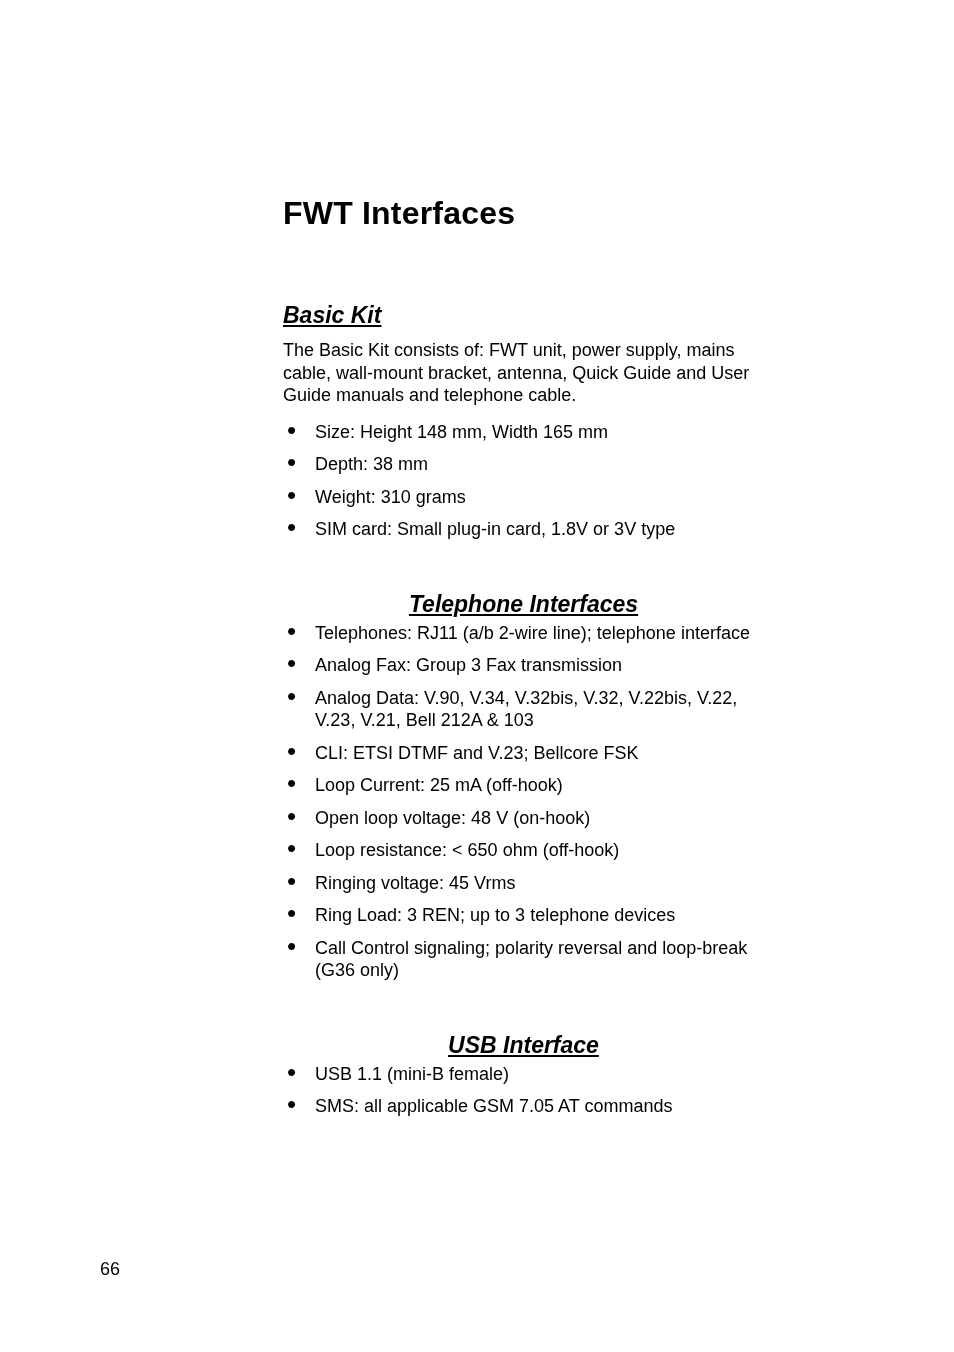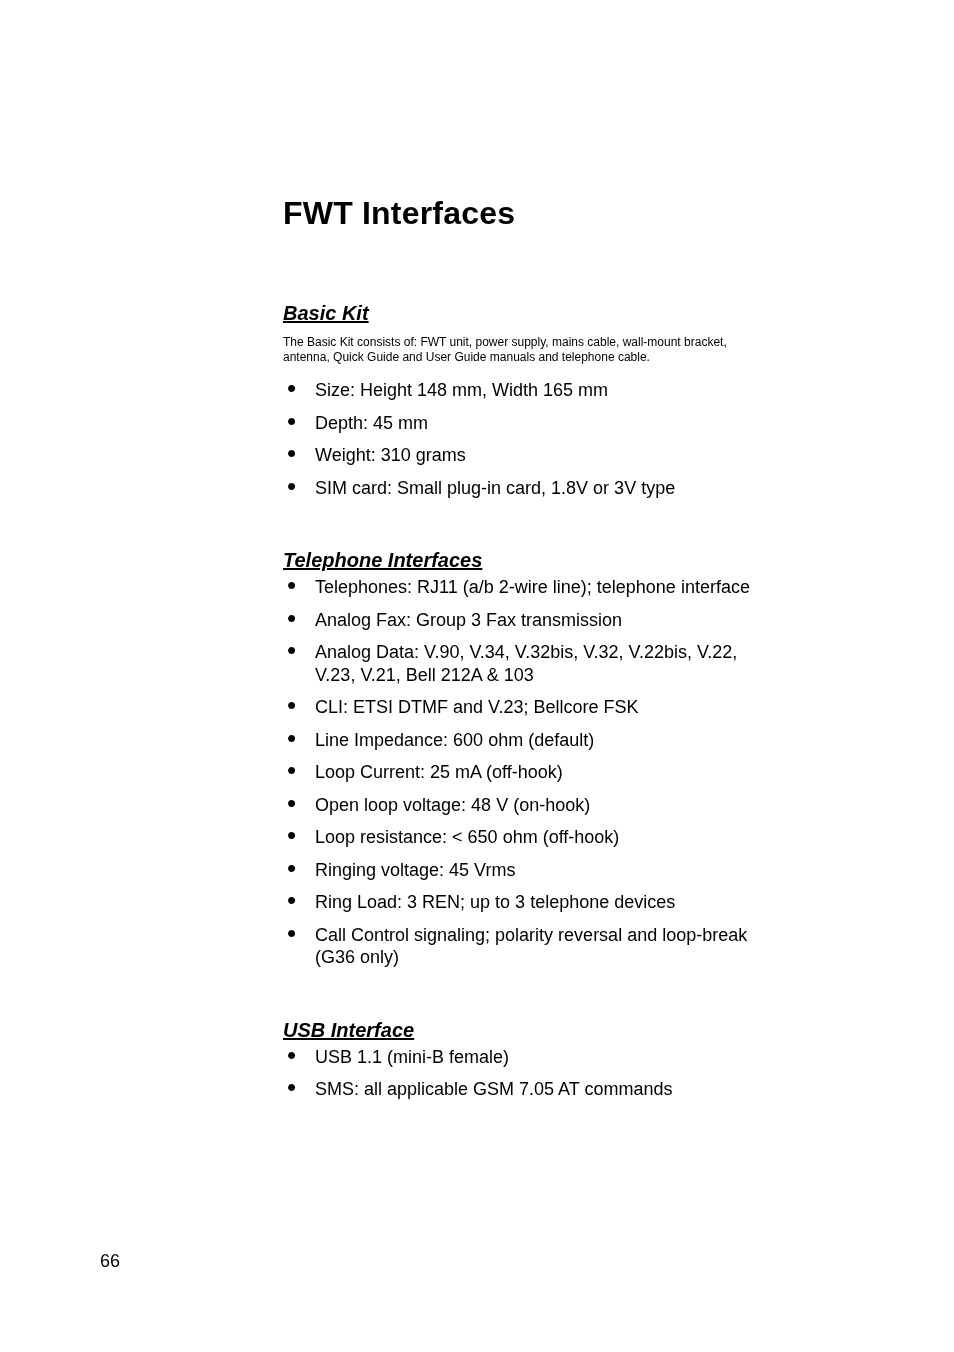--- a/index.html
+++ b/index.html
@@ -27,7 +27,7 @@
     letter-spacing: 0.2px;
   }
   .section-heading {
-    font-size: 20px;
+    font-size: 23px;
     font-weight: 700;
     font-style: italic;
     text-decoration: underline;

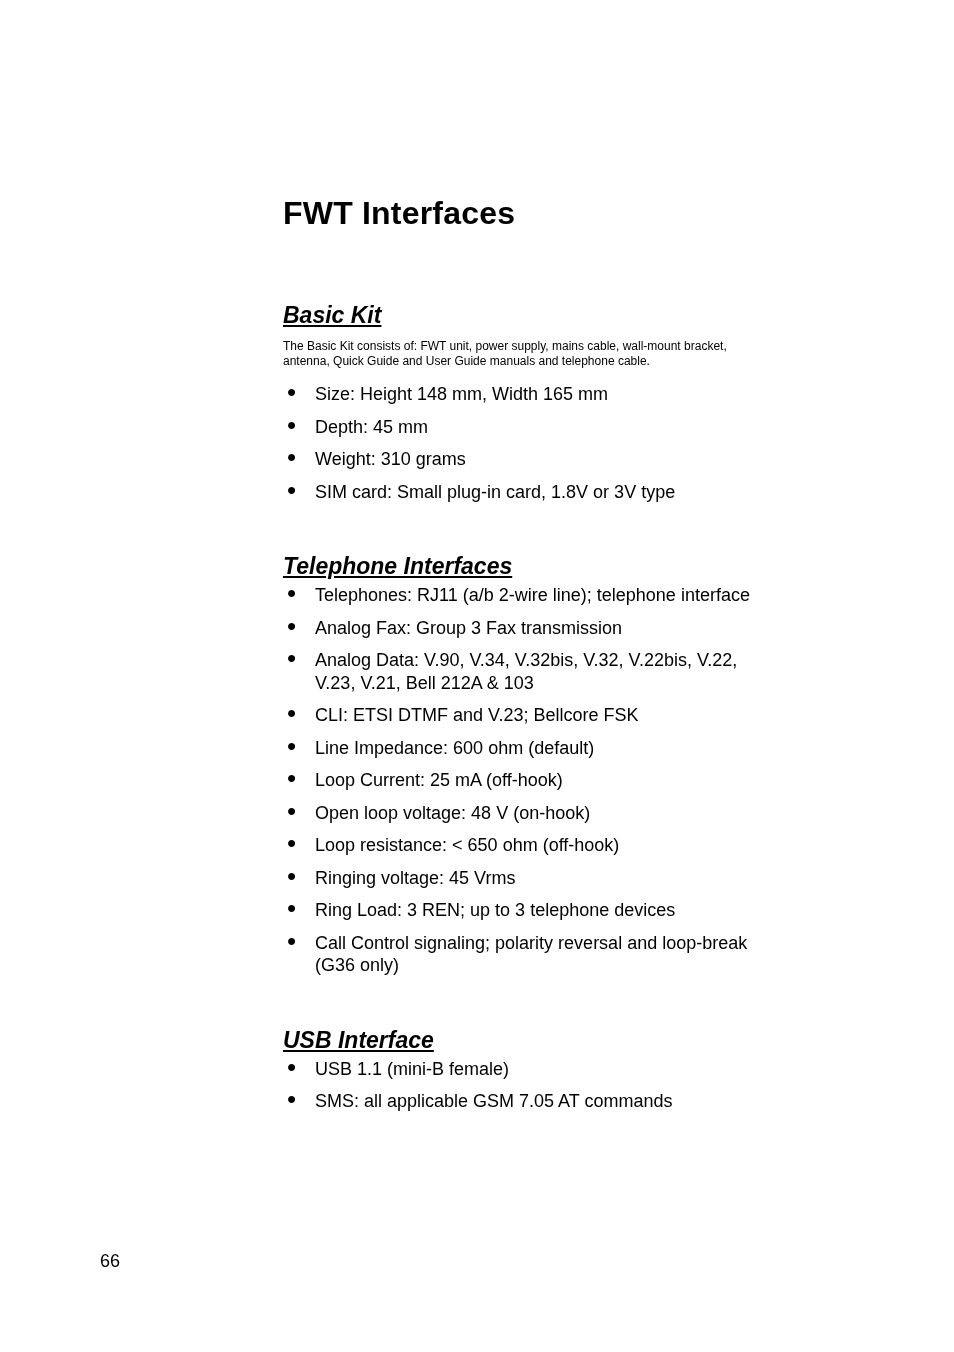--- a/index.html
+++ b/index.html
@@ -35,7 +35,7 @@
   }
   .section-heading.tight { margin-bottom: 4px; }
   .intro {
-    font-size: 12px;
+    font-size: 18px;
     line-height: 1.25;
     margin: 0 0 14px 0;
     max-width: 560px;

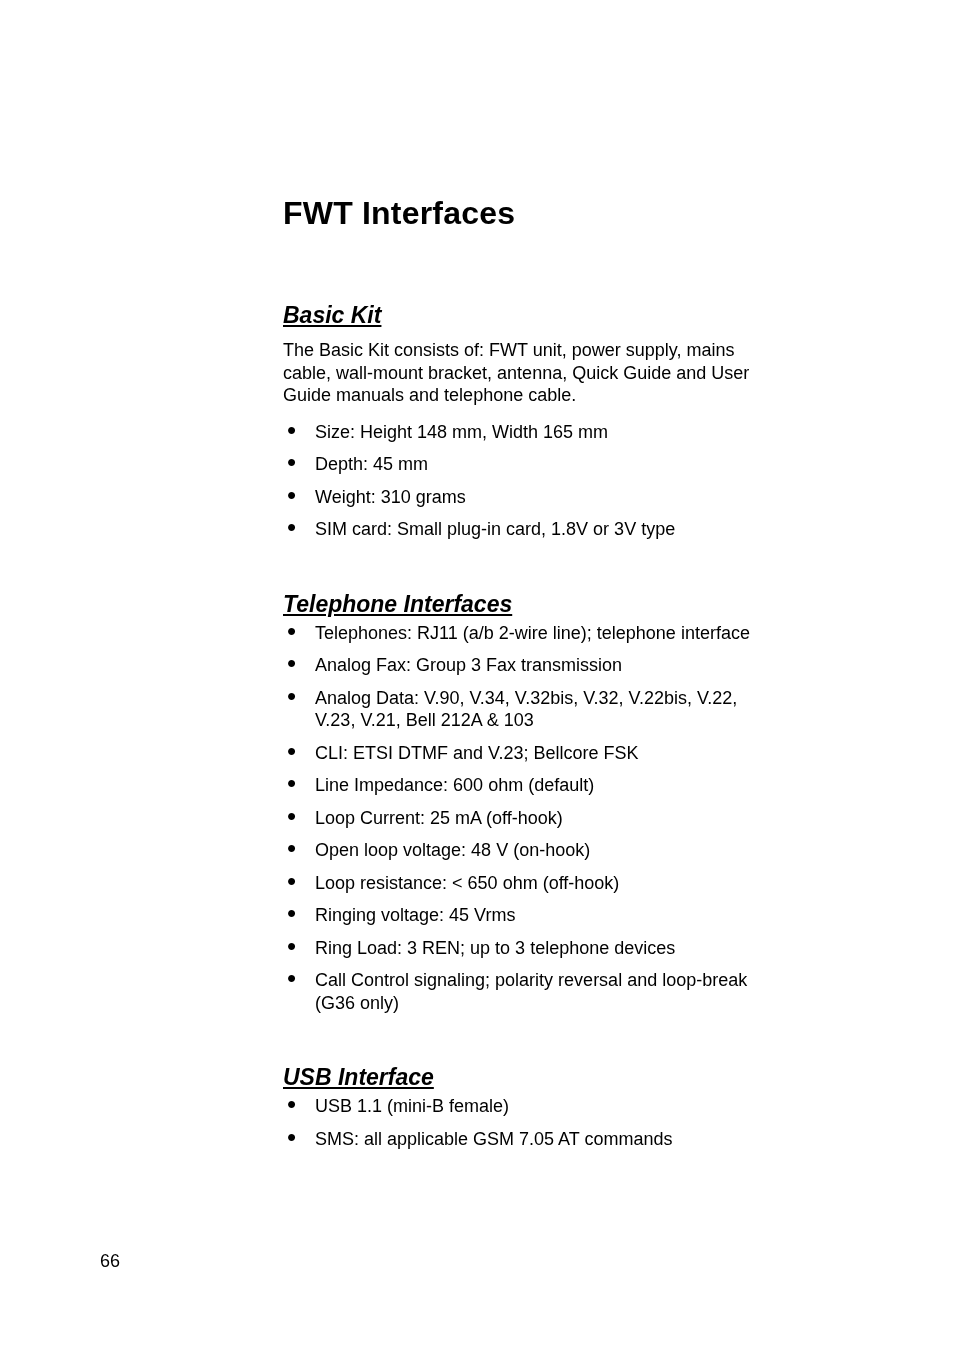--- a/index.html
+++ b/index.html
@@ -87,7 +87,7 @@
   <p class="intro">The Basic Kit consists of: FWT unit, power supply, mains cable, wall-mount bracket, antenna, Quick Guide and User Guide manuals and telephone cable.</p>
   <ul class="bullets">
     <li>Size: Height 148 mm, Width 165 mm</li>
-    <li>Depth: 45 mm</li>
+    <li>Depth: 38 mm</li>
     <li>Weight: 310 grams</li>
     <li>SIM card: Small plug-in card, 1.8V or 3V type</li>
   </ul>

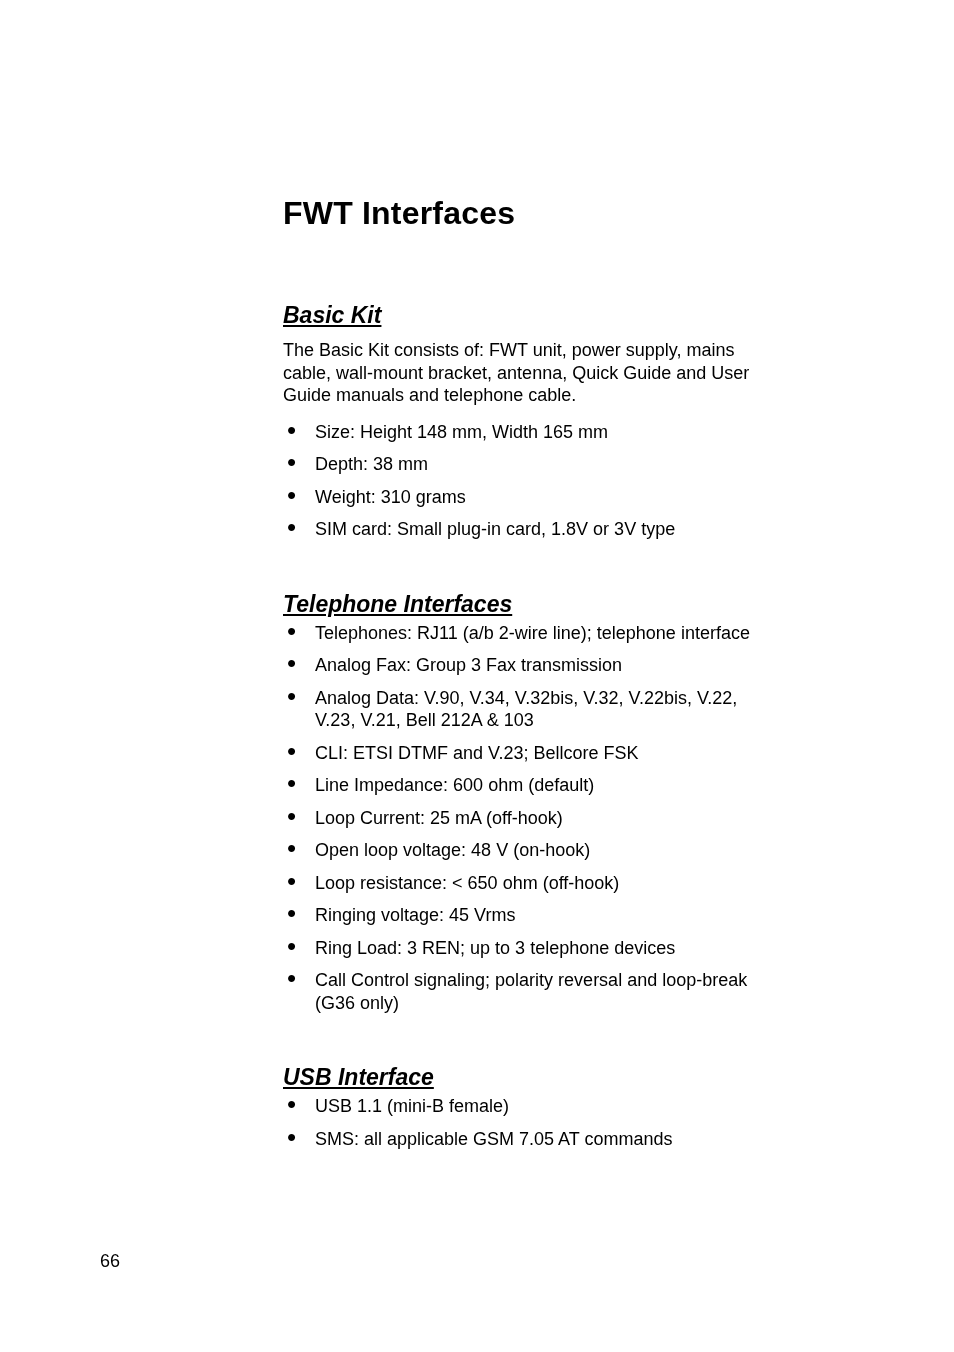--- a/index.html
+++ b/index.html
@@ -33,7 +33,7 @@
     text-decoration: underline;
     margin: 0 0 10px 0;
   }
-  .section-heading.tight { margin-bottom: 4px; }
+  .section-heading.tight { margin-bottom: 4px; text-align: center; }
   .intro {
     font-size: 18px;
     line-height: 1.25;

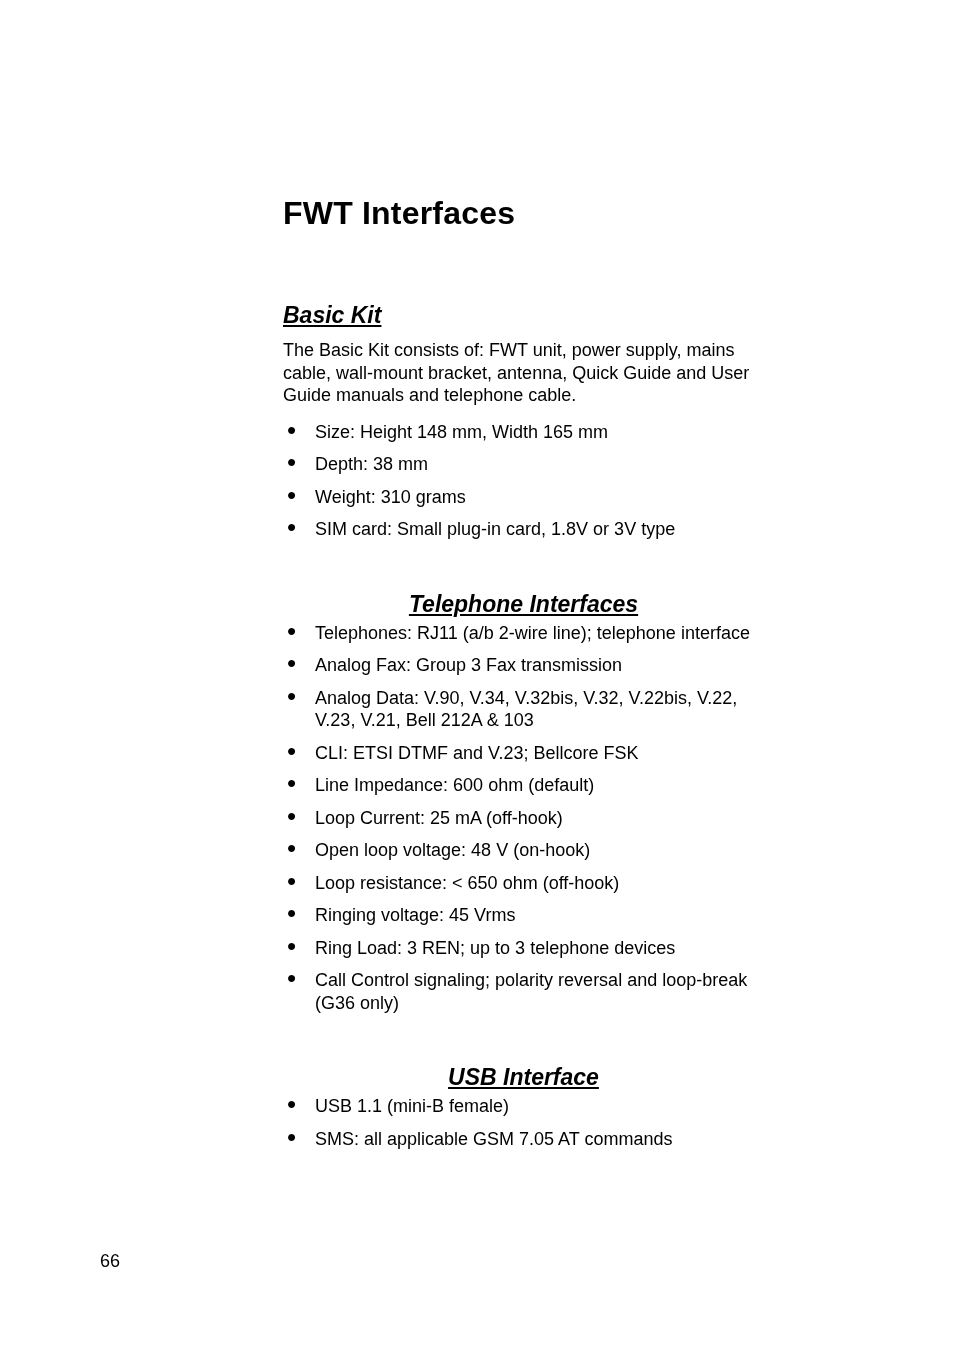--- a/index.html
+++ b/index.html
@@ -98,7 +98,6 @@
     <li>Analog Fax: Group 3 Fax transmission</li>
     <li>Analog Data: V.90, V.34, V.32bis, V.32, V.22bis, V.22, V.23, V.21, Bell 212A &amp; 103</li>
     <li>CLI: ETSI DTMF and V.23; Bellcore FSK</li>
-    <li>Line Impedance: 600 ohm (default)</li>
     <li>Loop Current: 25 mA (off-hook)</li>
     <li>Open loop voltage: 48 V (on-hook)</li>
     <li>Loop resistance: &lt; 650 ohm (off-hook)</li>

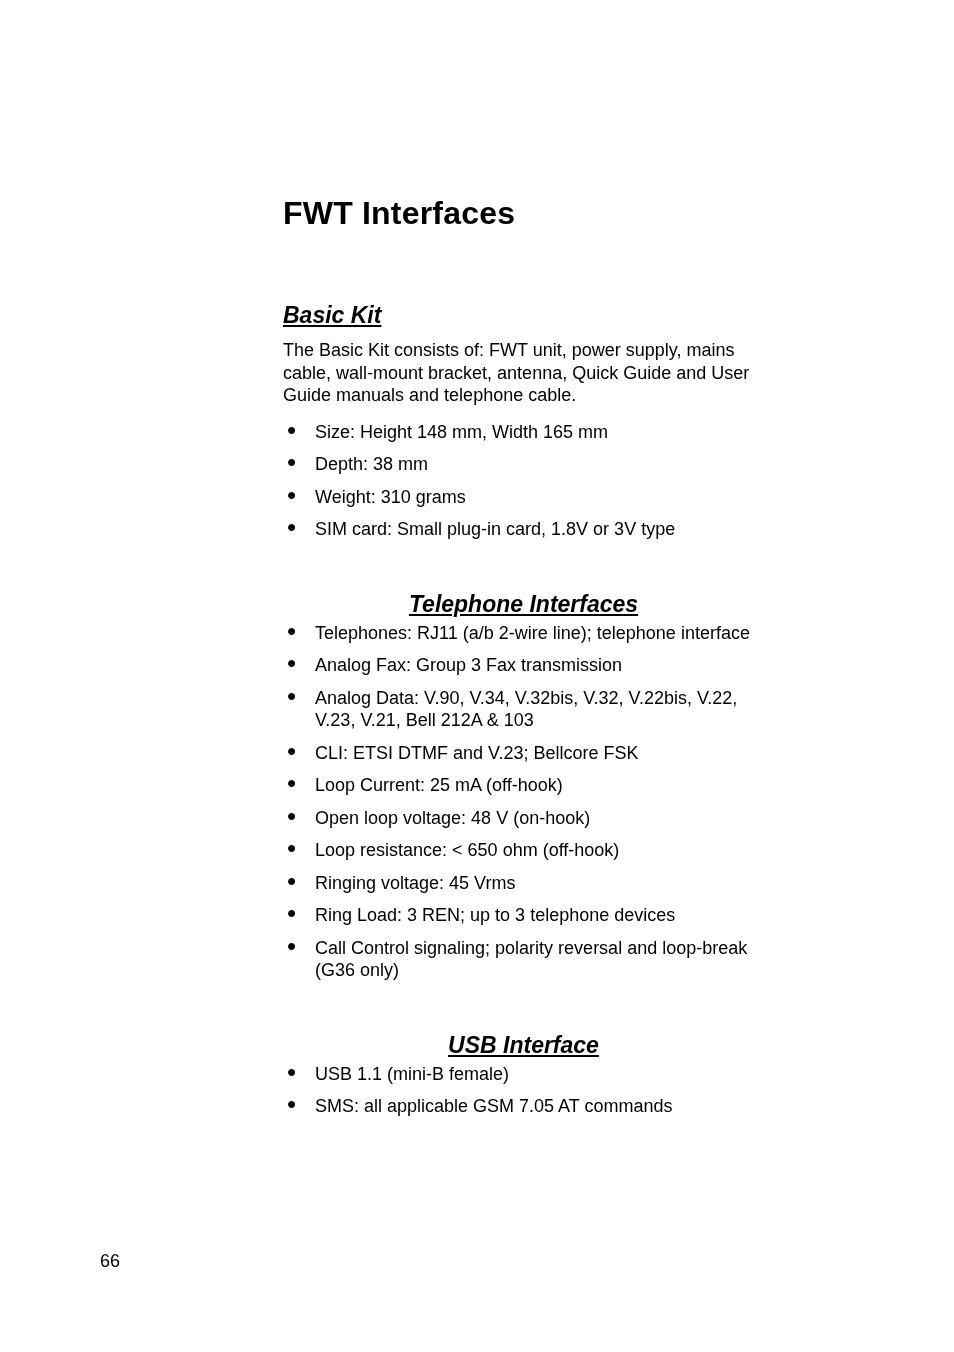--- a/index.html
+++ b/index.html
@@ -67,7 +67,7 @@
   .footer {
     position: absolute;
     left: 0; right: 0;
-    bottom: 80px;
+    bottom: 72px;
     padding: 0 100px;
     display: flex;
     justify-content: space-between;

